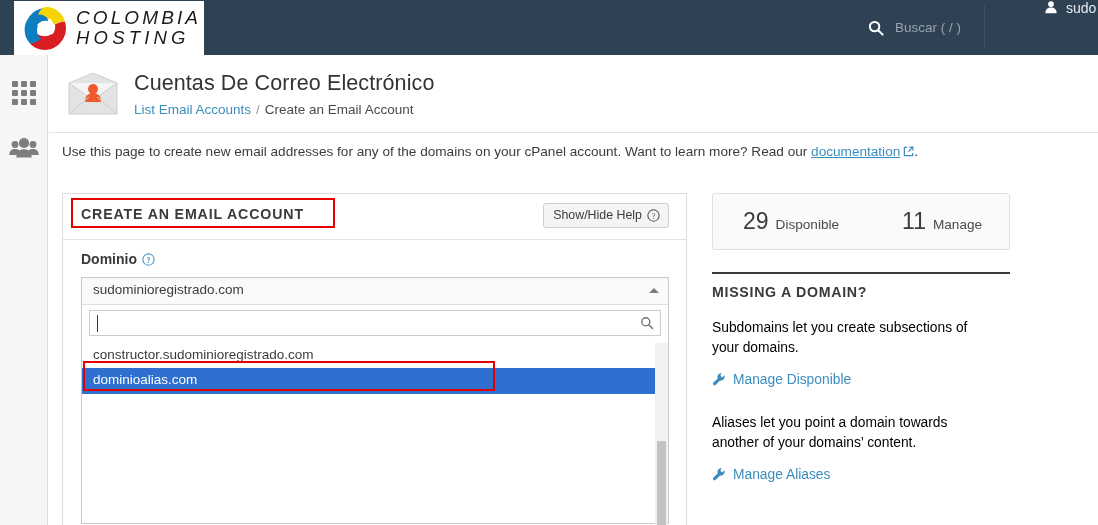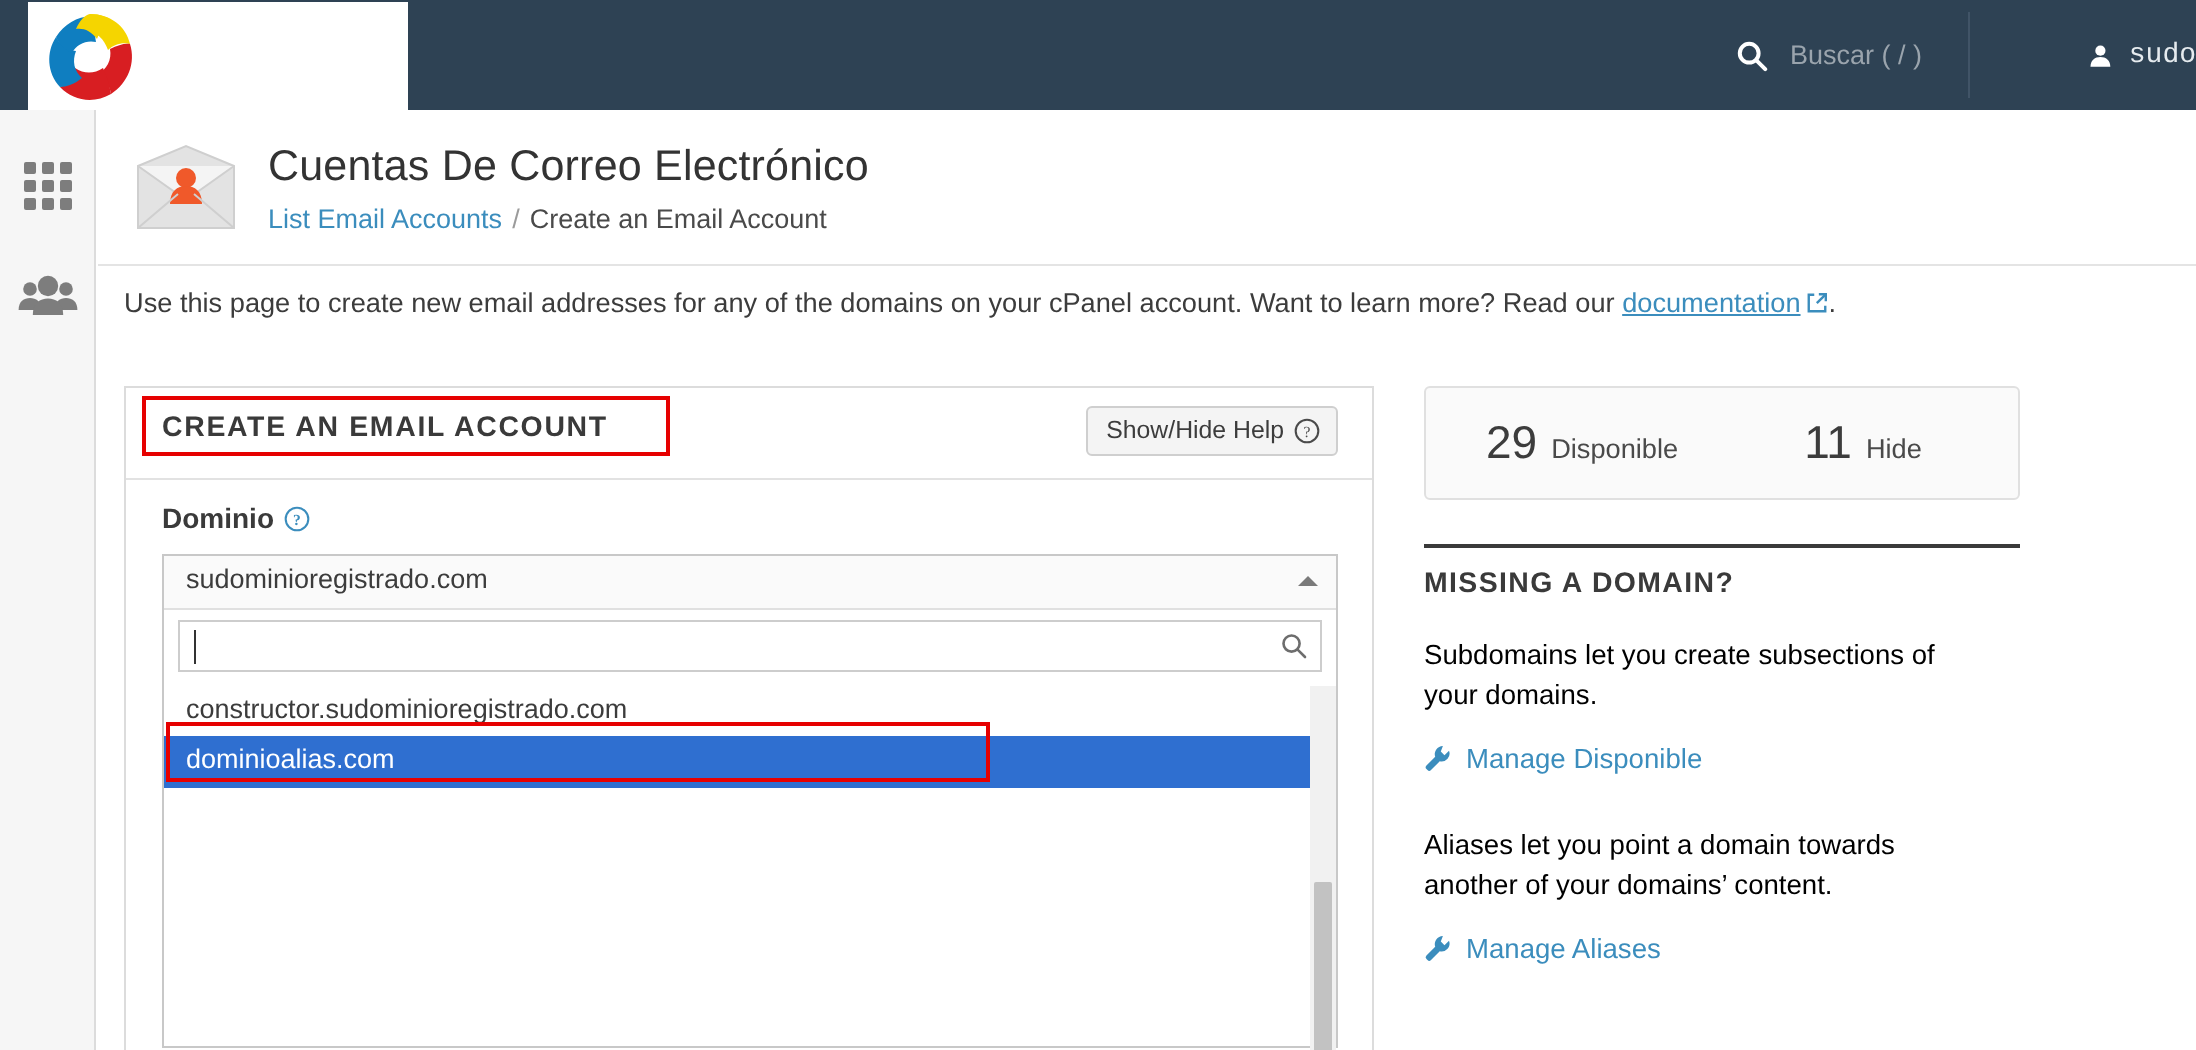--- a/index.html
+++ b/index.html
@@ -242,6 +242,10 @@
       <circle cx="50" cy="50" r="13" fill="#ffffff"></circle>
       <path d="M50 8 C60 8 68 11 74 16 C66 19 60 25 57 33 C51 25 44 22 36 23 C40 14 45 9 50 8 Z" fill="#f5d500"></path>
     </svg>
+    <div class="logo-text">
+      <div class="l1">COLOMBIA</div>
+      <div class="l2">HOSTING</div>
+    </div>
   </div>
 
   <div class="search-wrap">

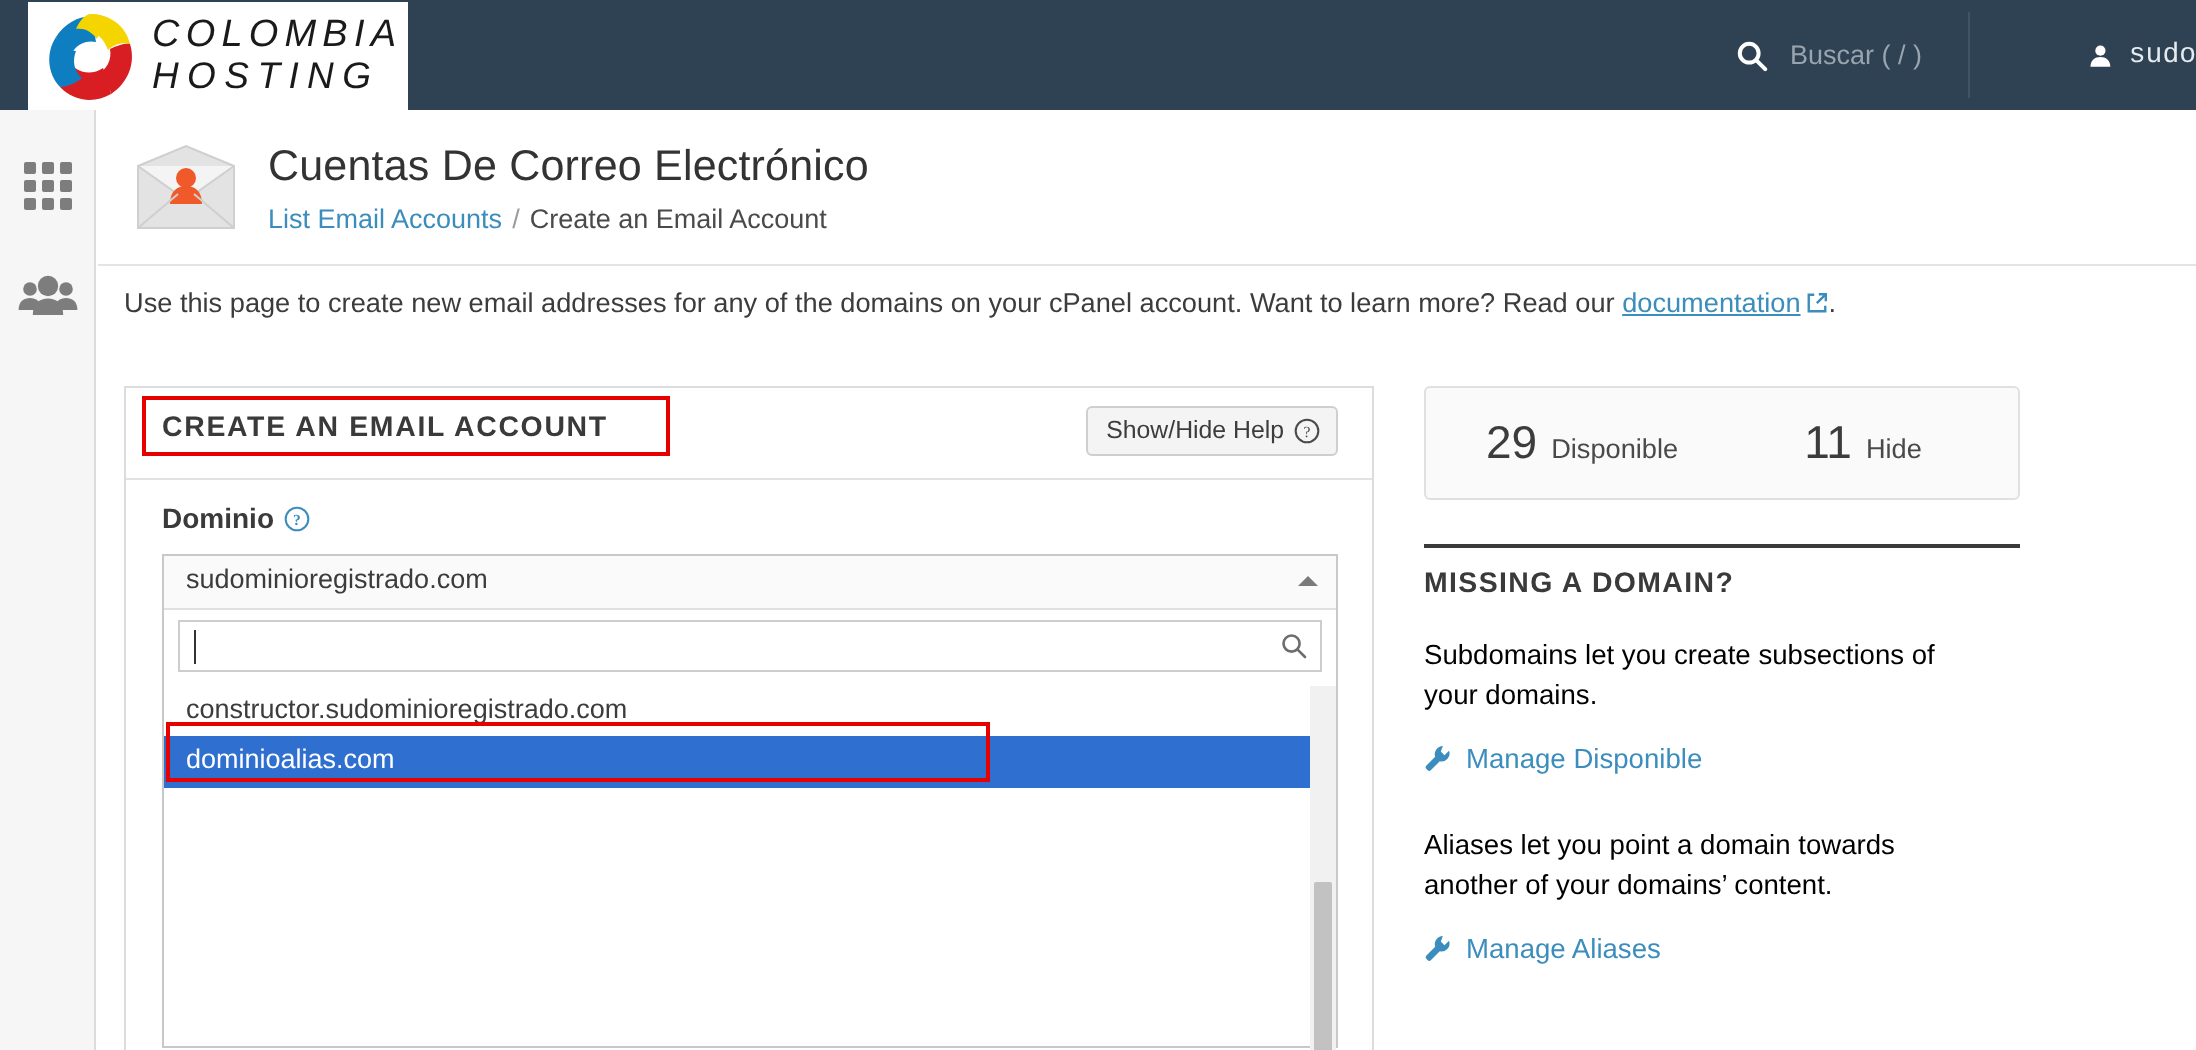--- a/index.html
+++ b/index.html
@@ -48,8 +48,8 @@
   }
   .user-wrap {
     position: absolute; right: 0px; top: 0;
-    height: 55px; display: flex; align-items: center; gap: 8px;
-    padding-left: 14px; overflow: hidden; width: 68px; font-family: Liberation Mono, monospace;
+    height: 55px; display: flex; align-items: flex-start; gap: 8px;
+    padding-left: 14px; overflow: hidden; width: 68px;
   }
   .user-name { color: #e6ebef; font-size: 14px; white-space: nowrap; }
 

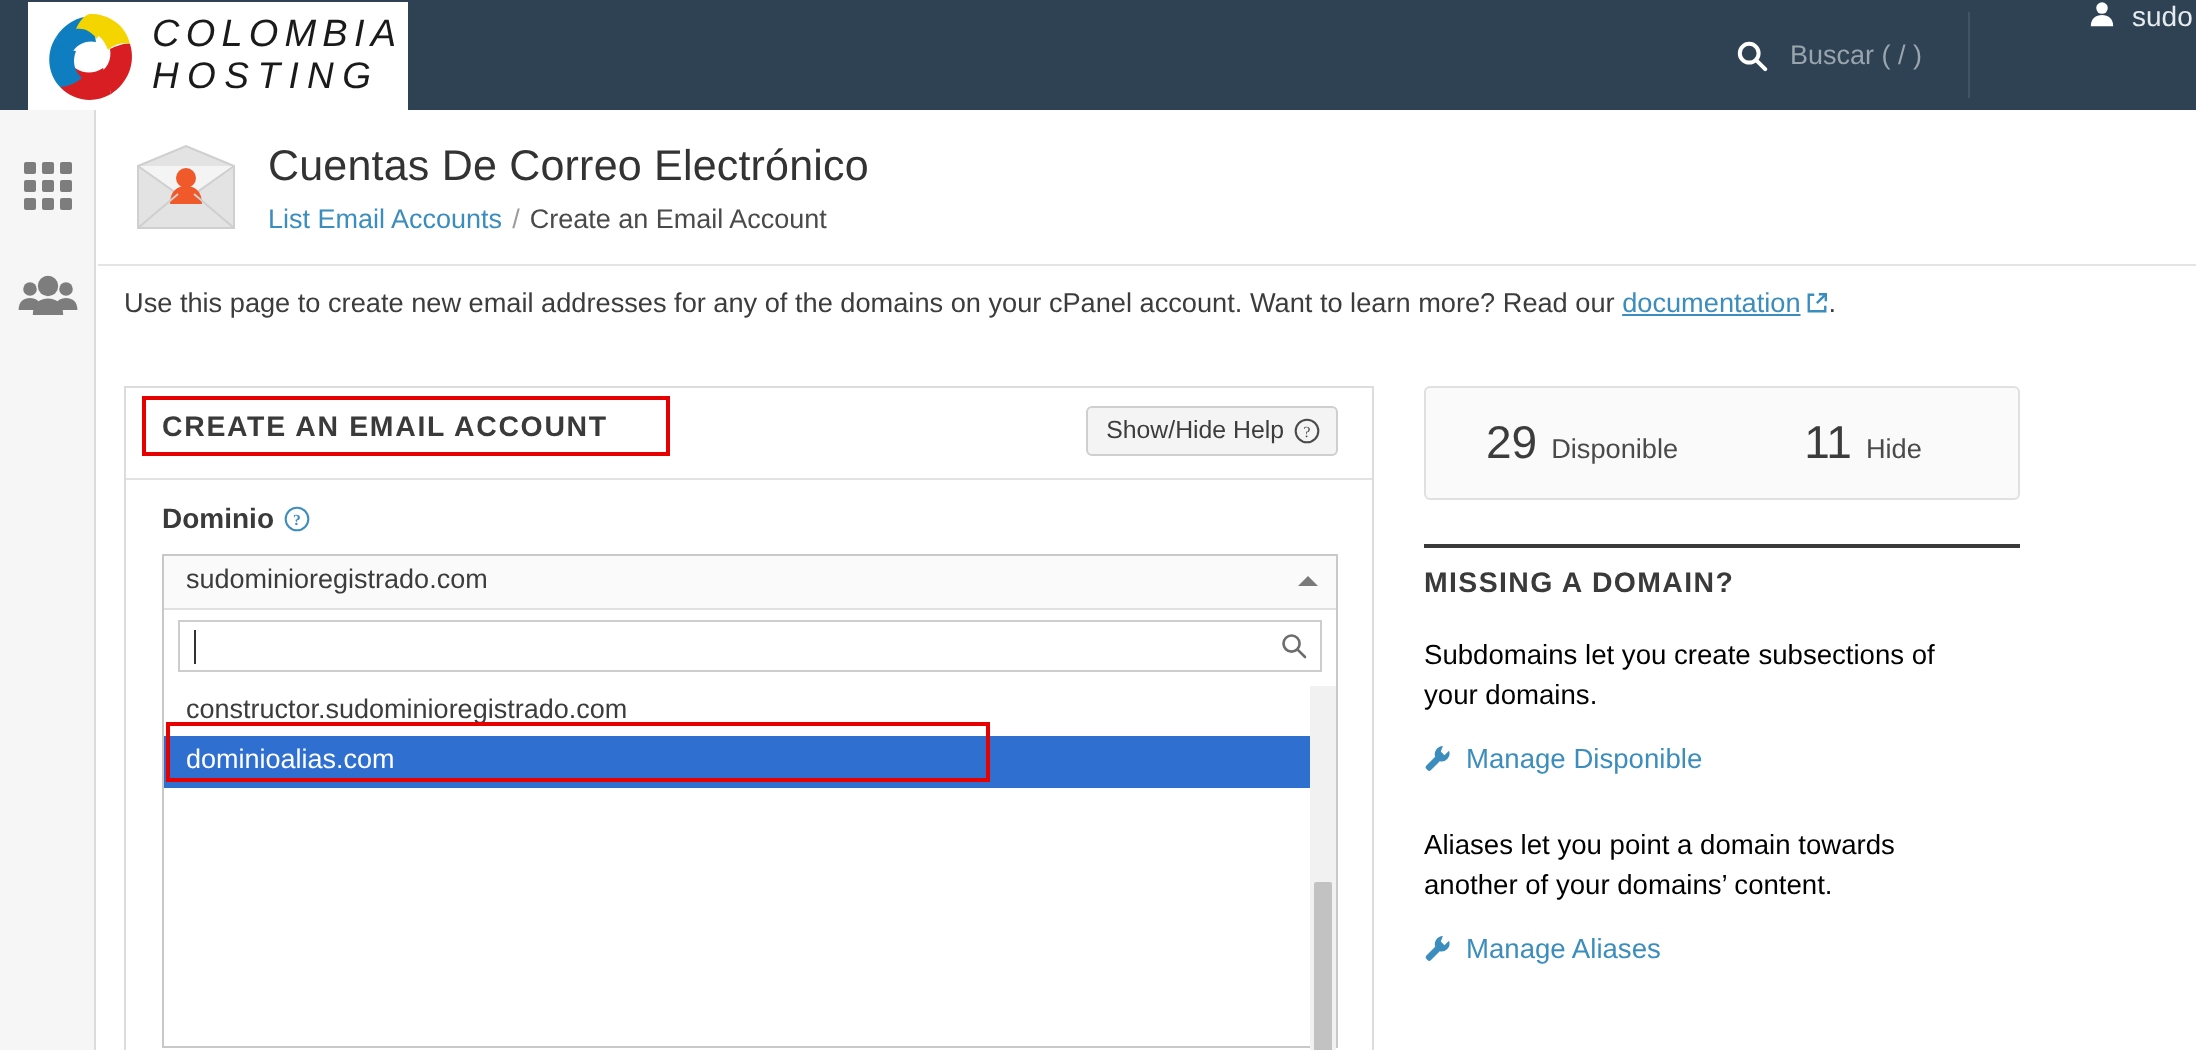--- a/index.html
+++ b/index.html
@@ -384,7 +384,7 @@
     </div>
     <div class="stat">
       <span class="num">11</span>
-      <span class="lbl">Hide</span>
+      <span class="lbl">Manage</span>
     </div>
   </div>
 

